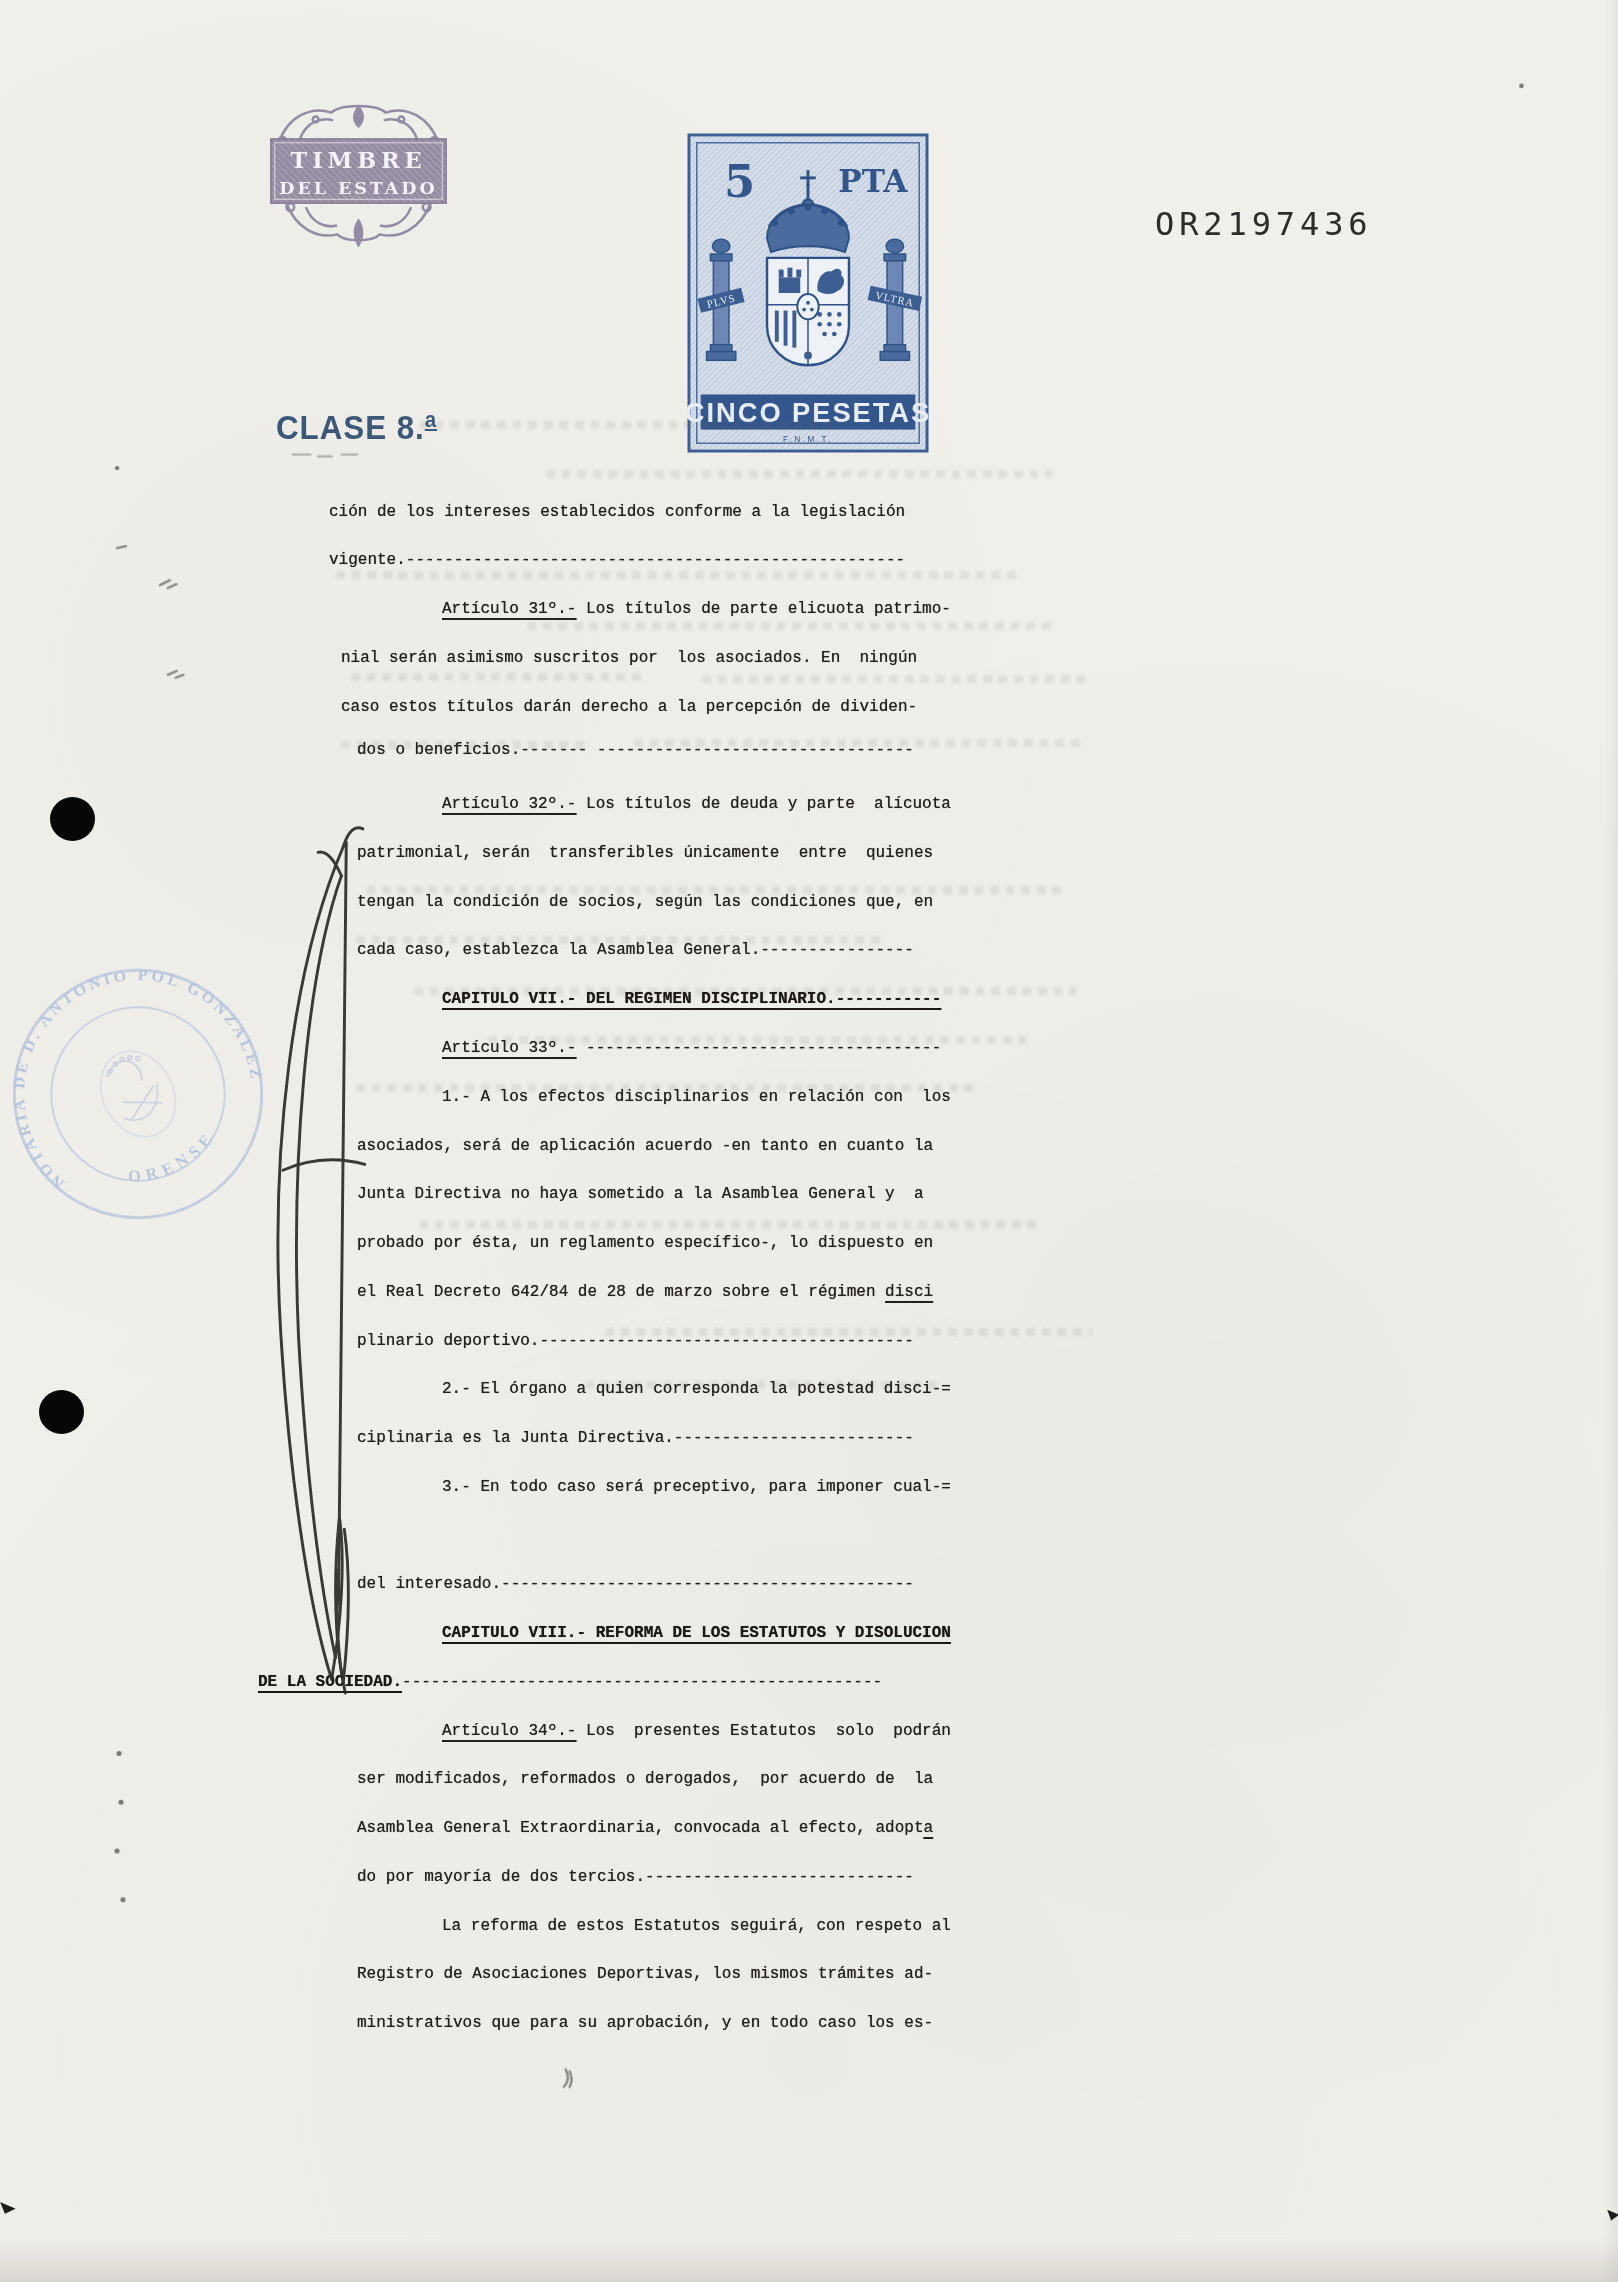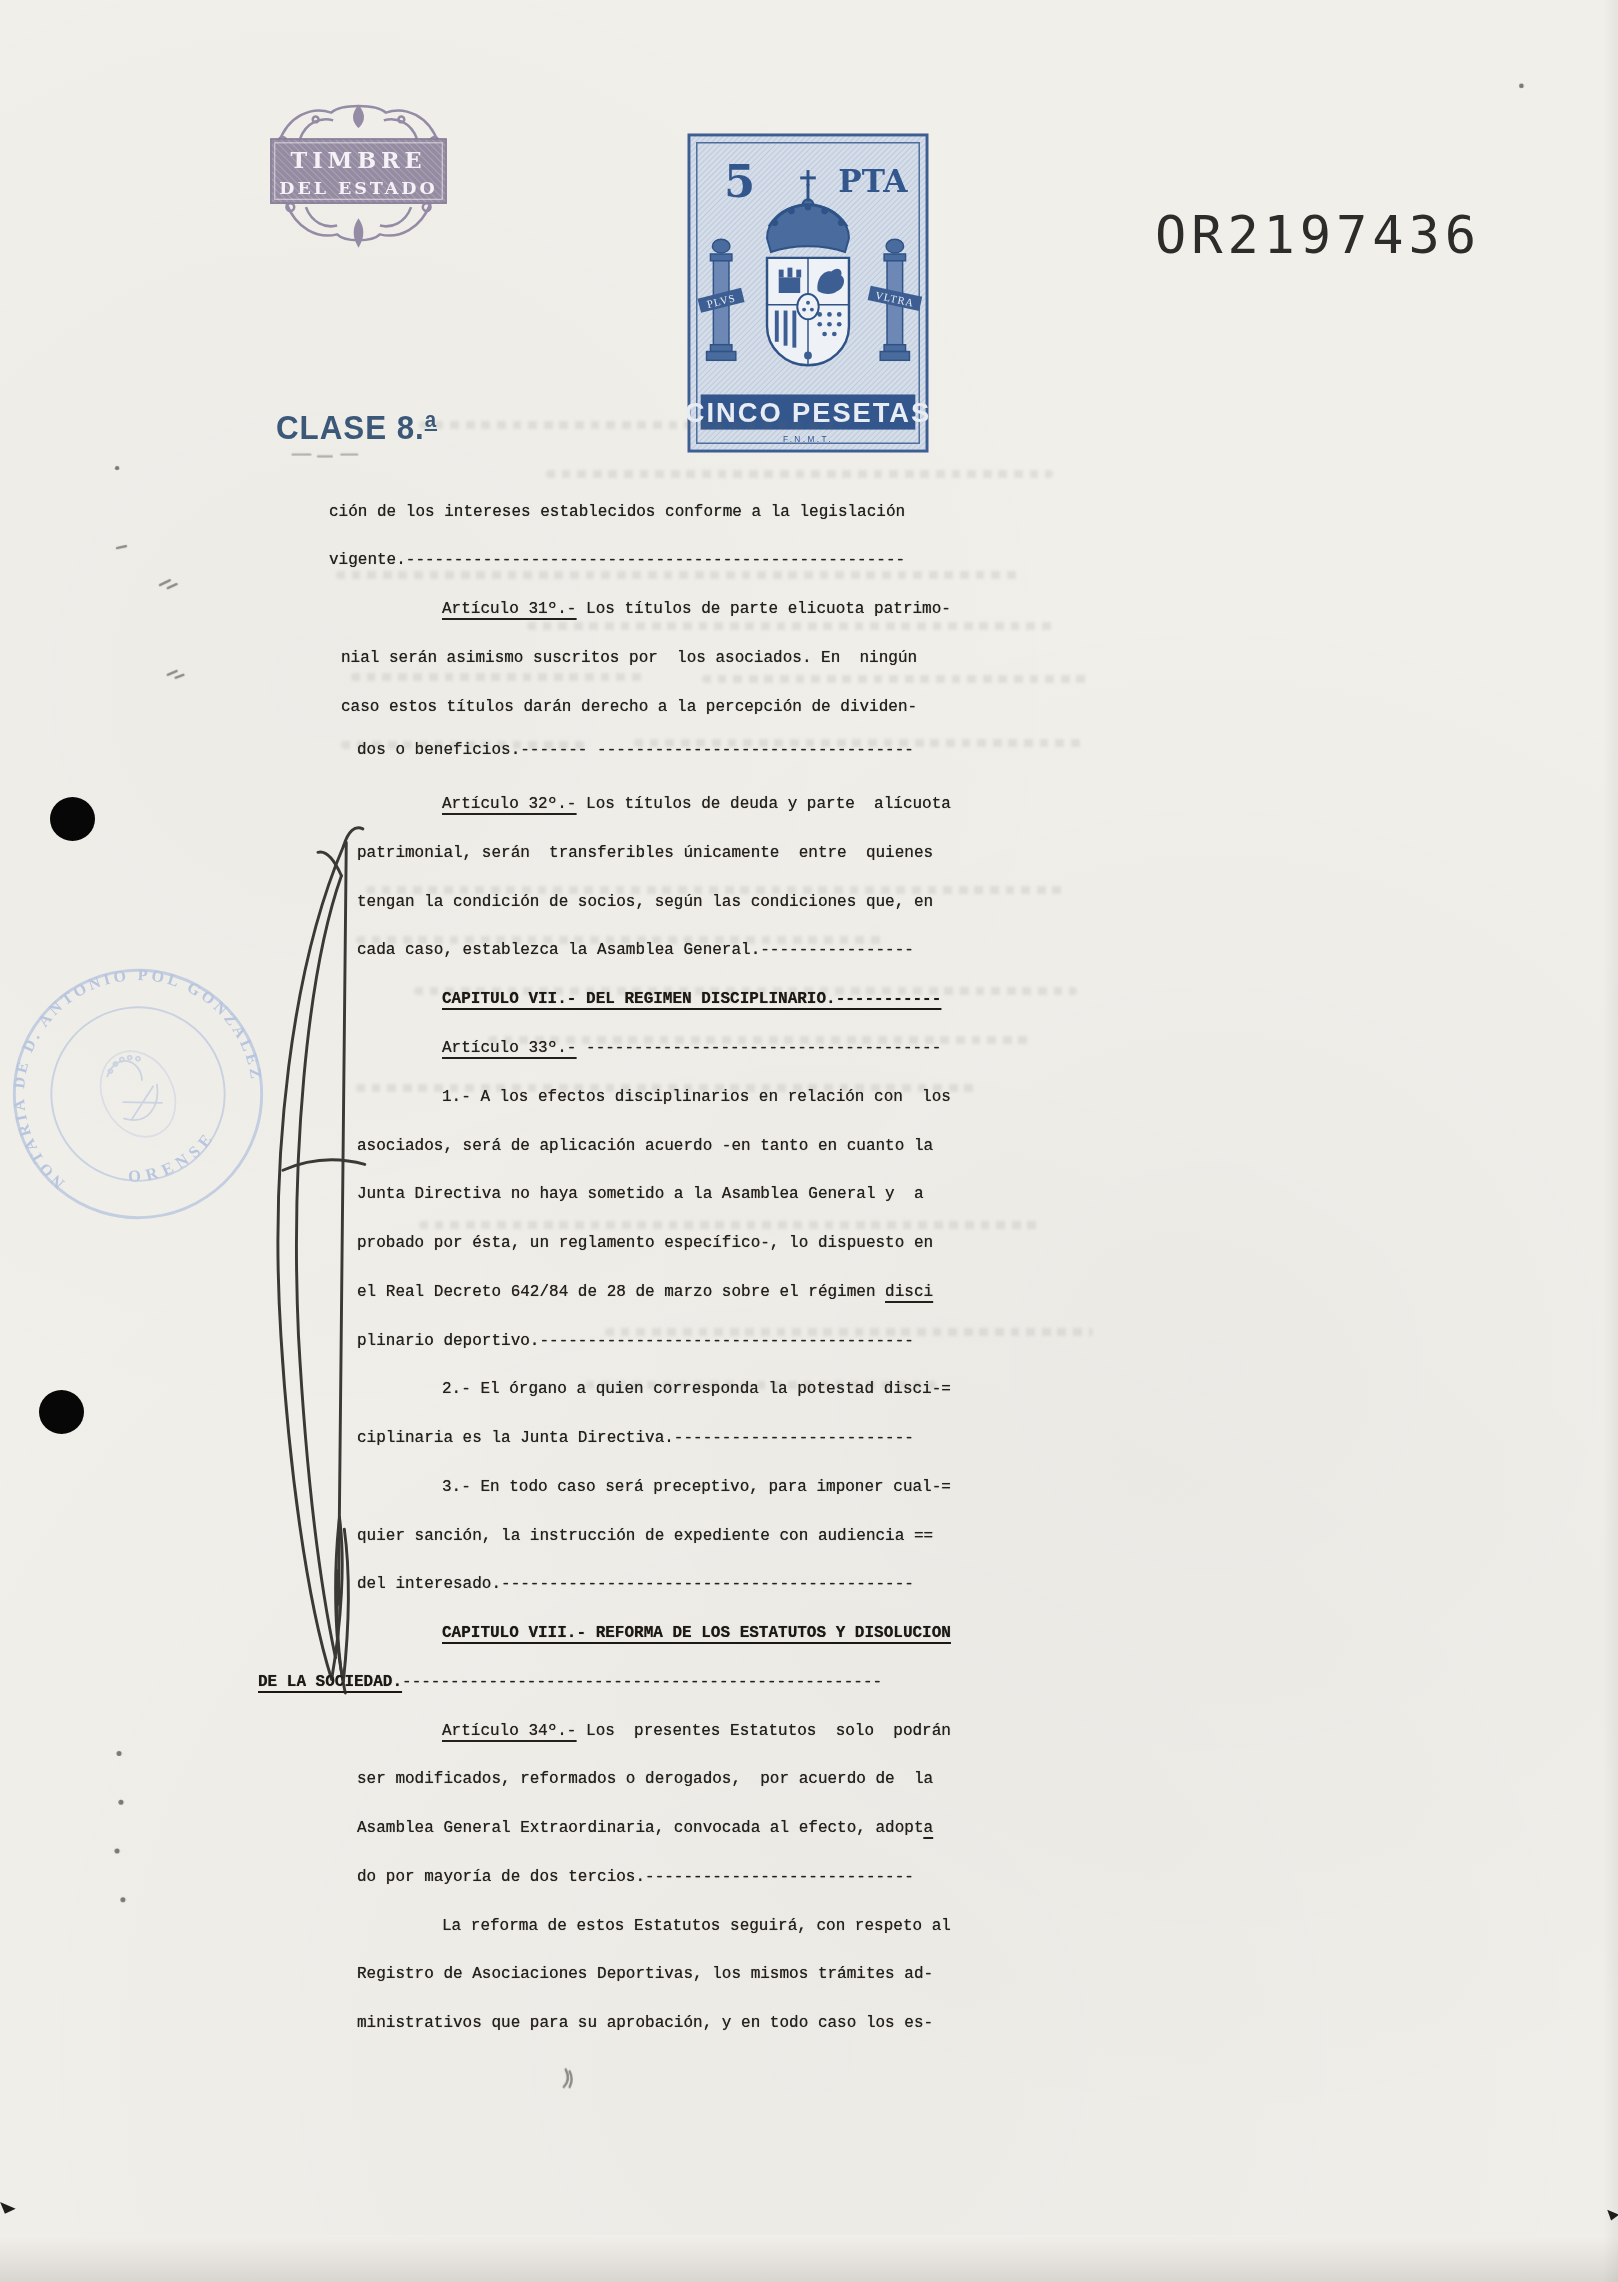--- a/index.html
+++ b/index.html
@@ -21,7 +21,7 @@
   .x-a{left:329px;} .x-b{left:341px;} .x-c{left:357px;} .x-d{left:442px;} .x-e{left:258px;}
   
   .serial{left:1155px;top:205px;font-family:"DejaVu Sans Mono",monospace;
-          font-size:52px;letter-spacing:4.9px;color:#2c2c2a;}
+          font-size:32px;letter-spacing:4.9px;color:#2c2c2a;}
   
   .clase{left:276px;top:408px;font-family:"Liberation Sans",sans-serif;font-weight:bold;
          font-size:33px;color:#3b5878;letter-spacing:1px;transform:scaleX(.95);

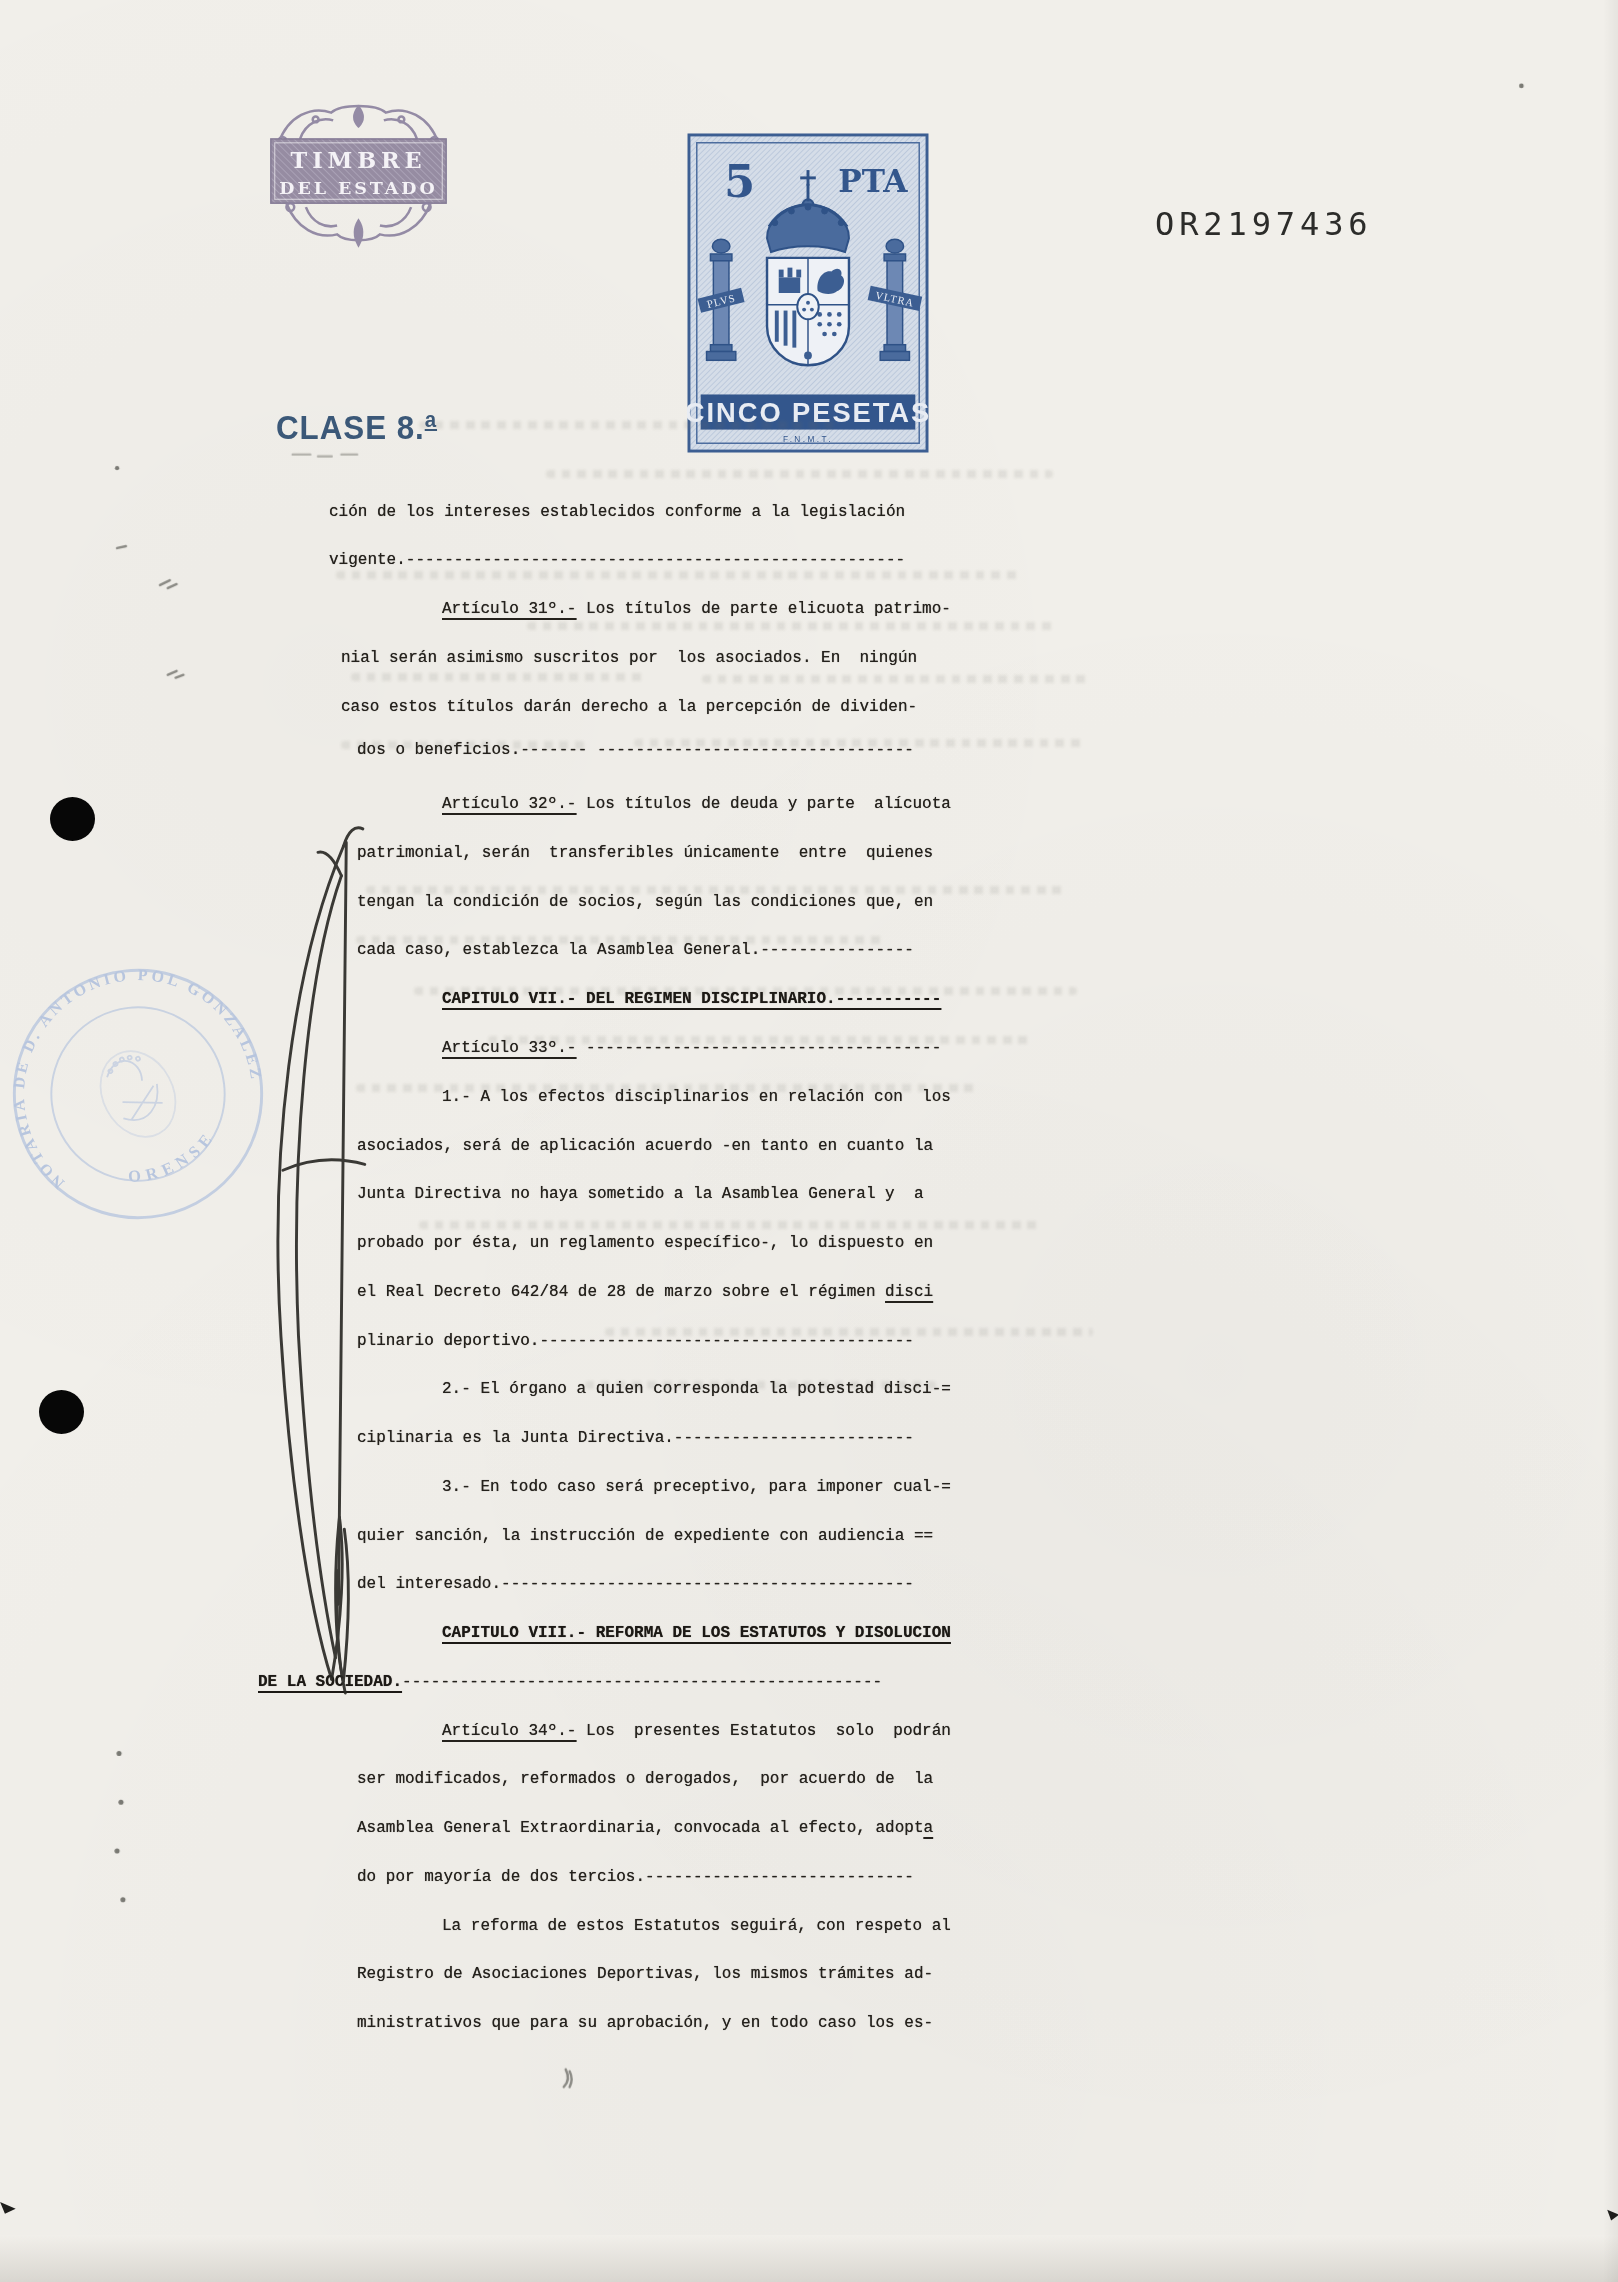--- a/index.html
+++ b/index.html
@@ -240,7 +240,6 @@
       <div class="tl x-d" style="top: 1365px;"><span>2.- El órgano a quien corresponda la potestad disci-=</span></div>
       <div class="tl x-c" style="top: 1414px;"><span>ciplinaria es la Junta Directiva.-------------------------</span></div>
       <div class="tl x-d" style="top: 1463px;"><span>3.- En todo caso será preceptivo, para imponer cual-=</span></div>
-      <div class="tl x-c" style="top: 1512px;"><span>quier sanción, la instrucción de expediente con audiencia ==</span></div>
       <div class="tl x-d bold" style="top: 1609px;"><span class="u">CAPITULO VIII.- REFORMA DE LOS ESTATUTOS Y DISOLUCION</span></div>
       <div class="tl x-c" style="top: 1560px;"><span>del interesado.-------------------------------------------</span></div>
       <div class="tl x-e" style="top: 1658px;"><span class="u bold">DE LA SOCIEDAD.</span><span>--------------------------------------------------</span></div>

